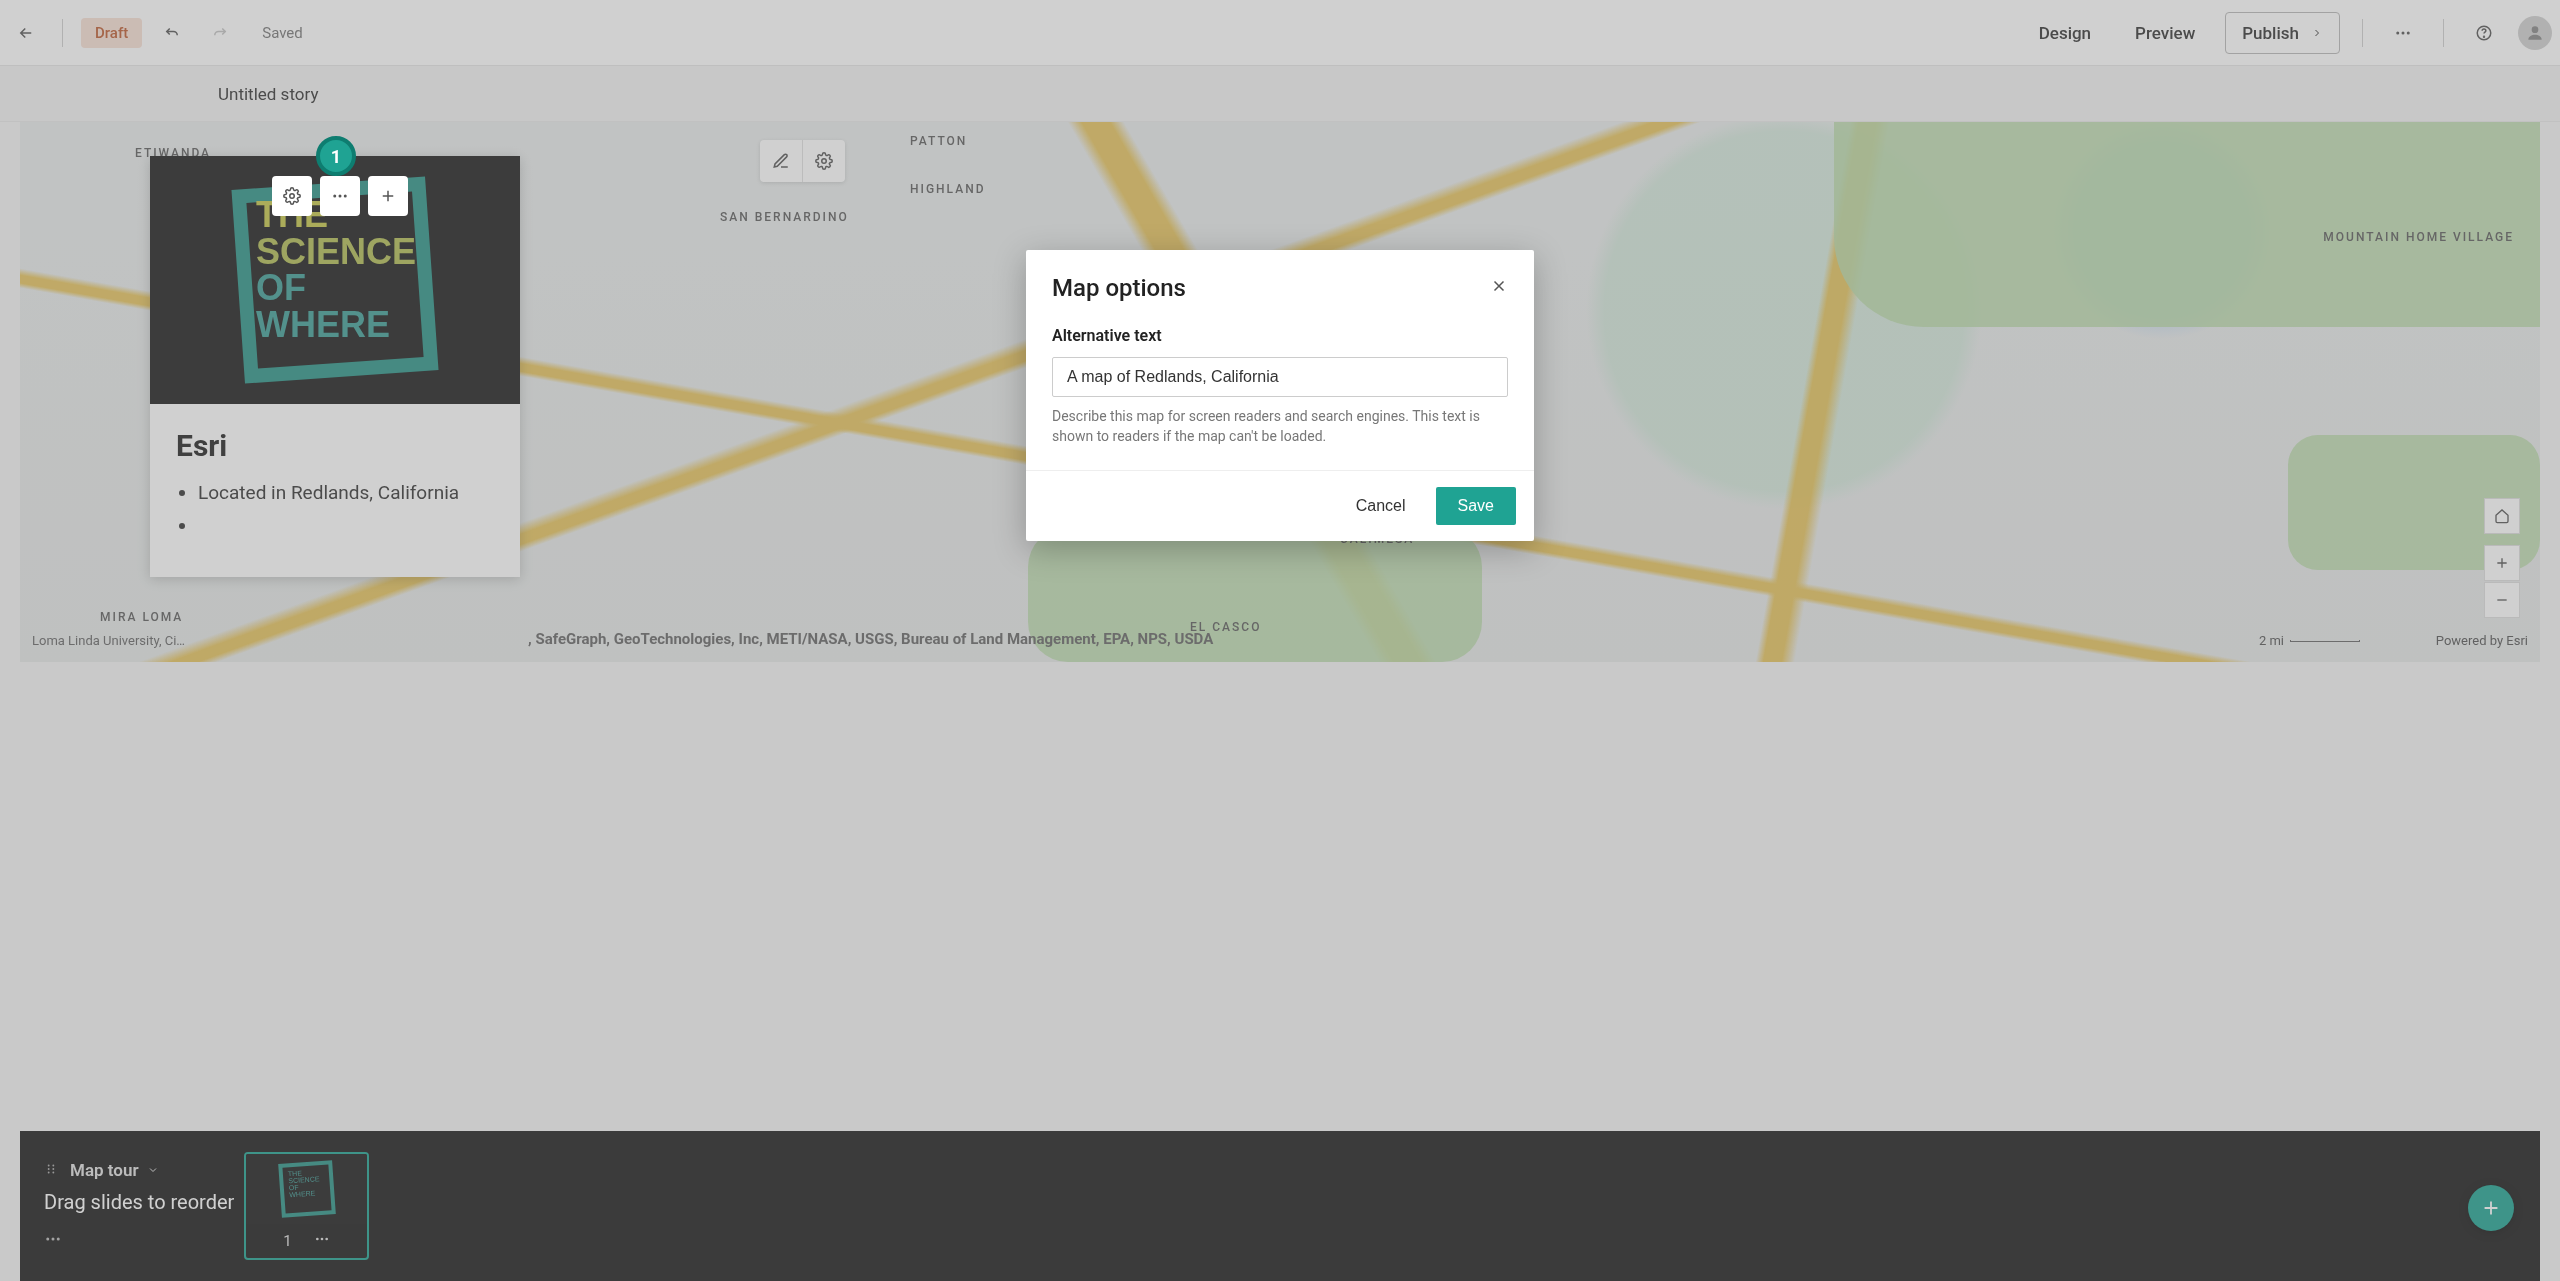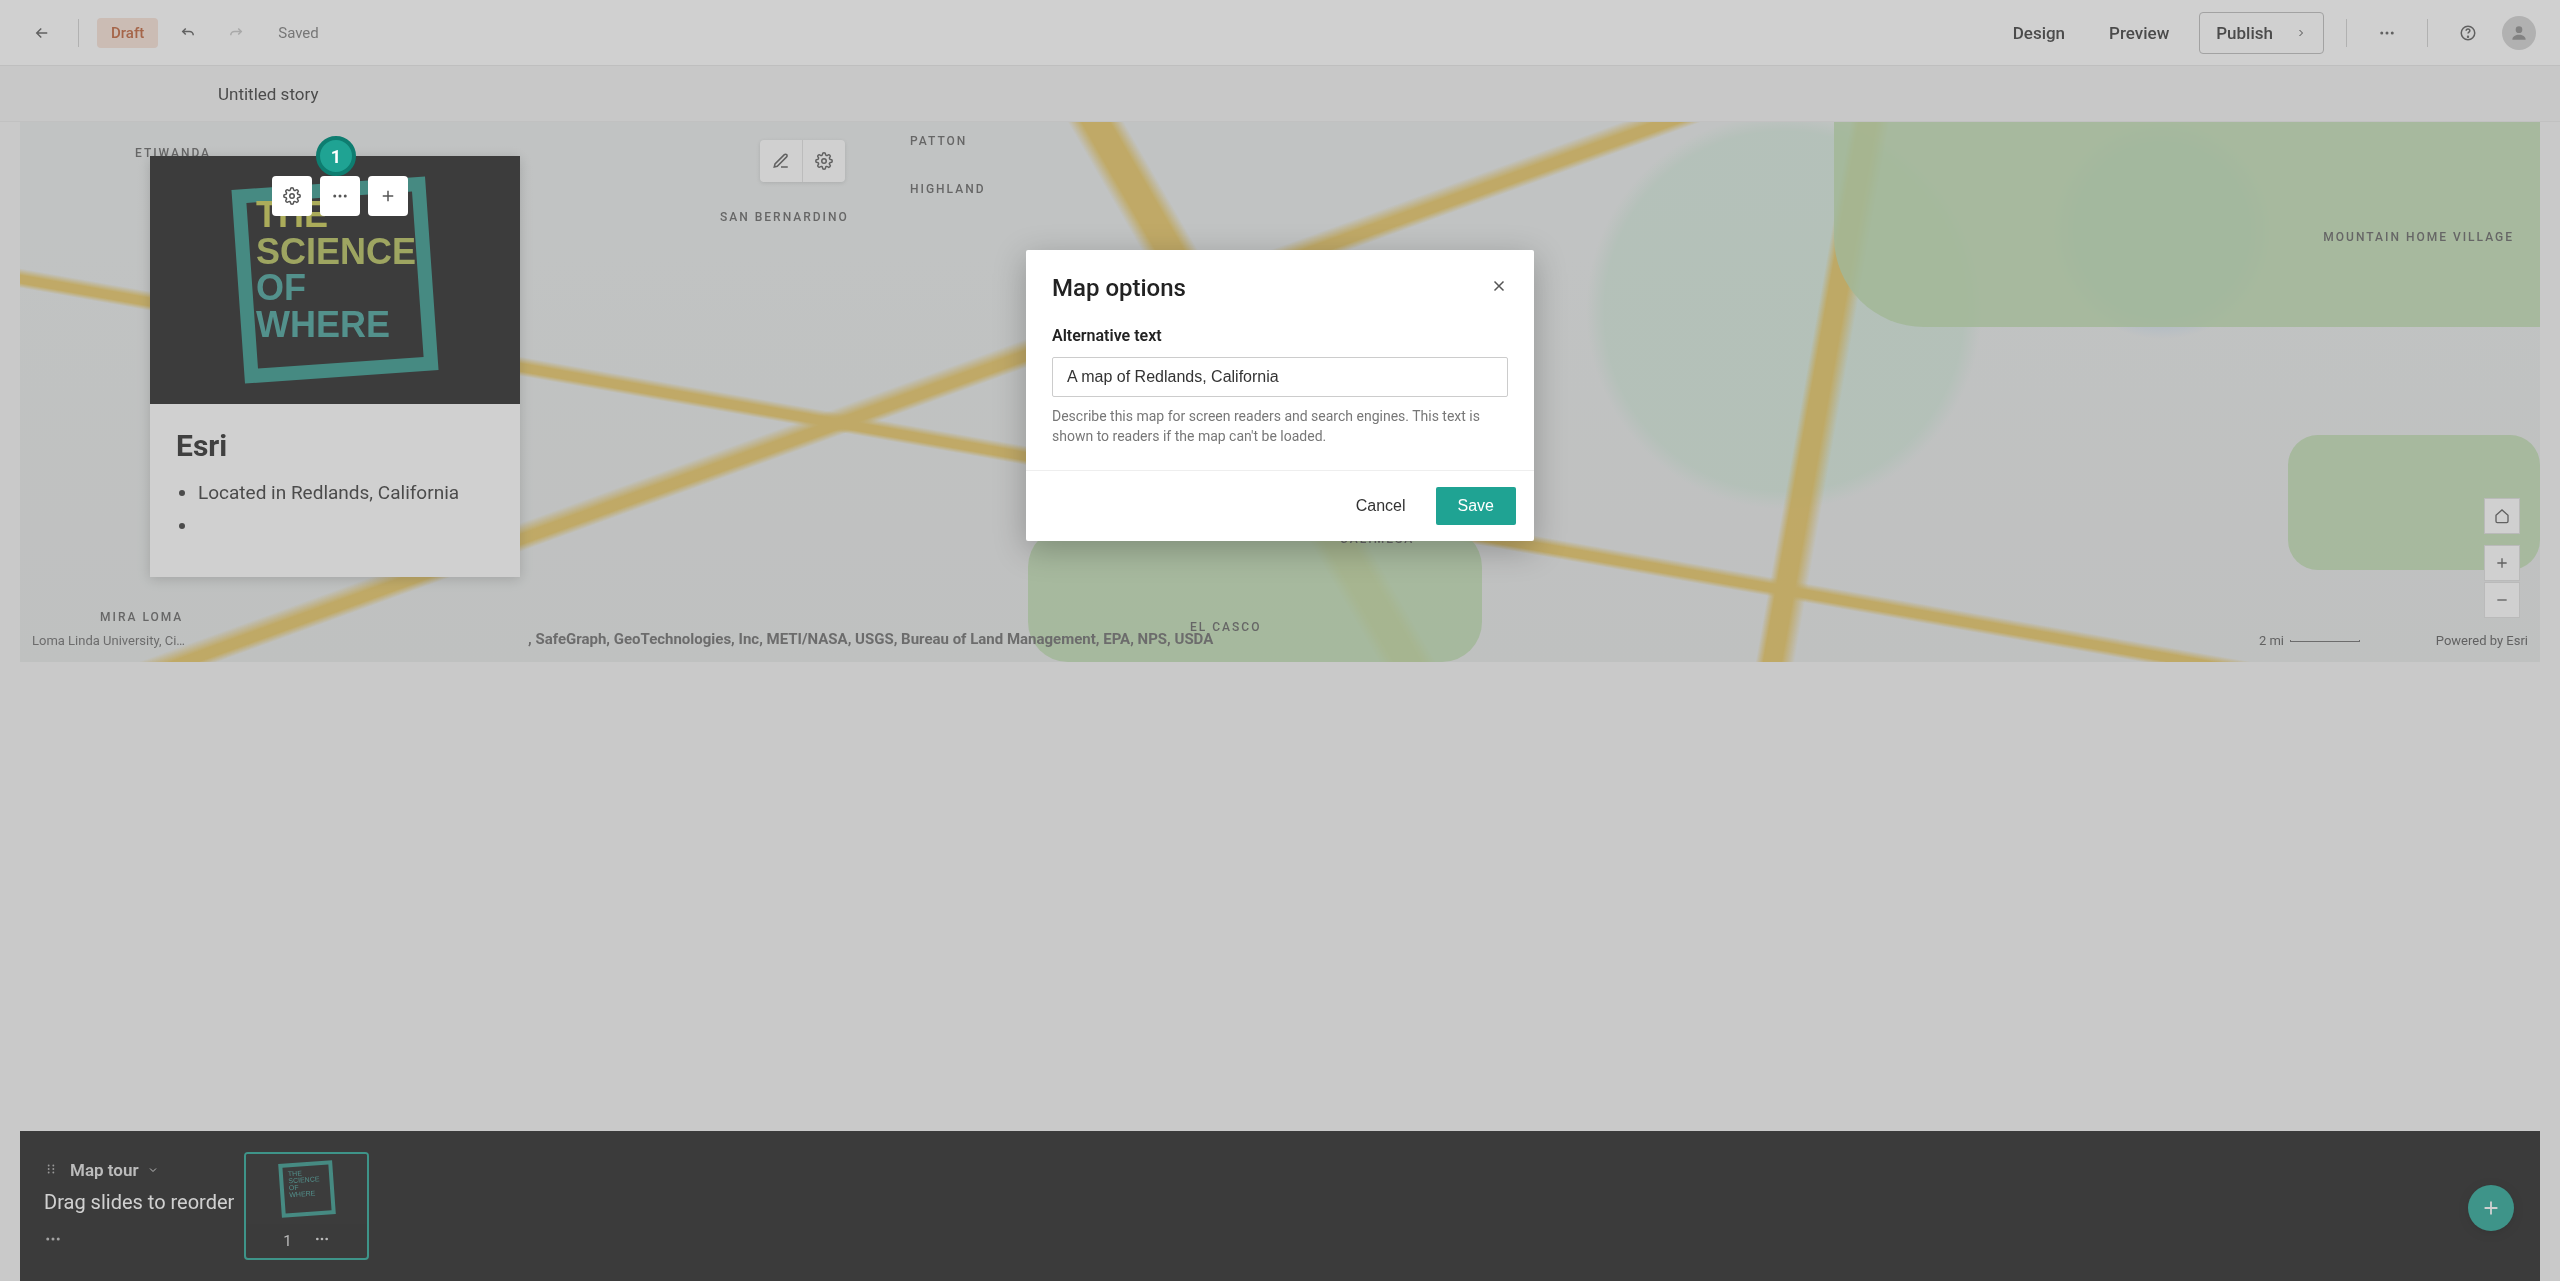--- a/index.html
+++ b/index.html
@@ -16,7 +16,7 @@
       height: 66px;
       display: flex;
       align-items: center;
-      padding: 0 24px;
+      padding: 0 8px;
       background: #ffffff;
       border-bottom: 1px solid #e5e5e5;
     }

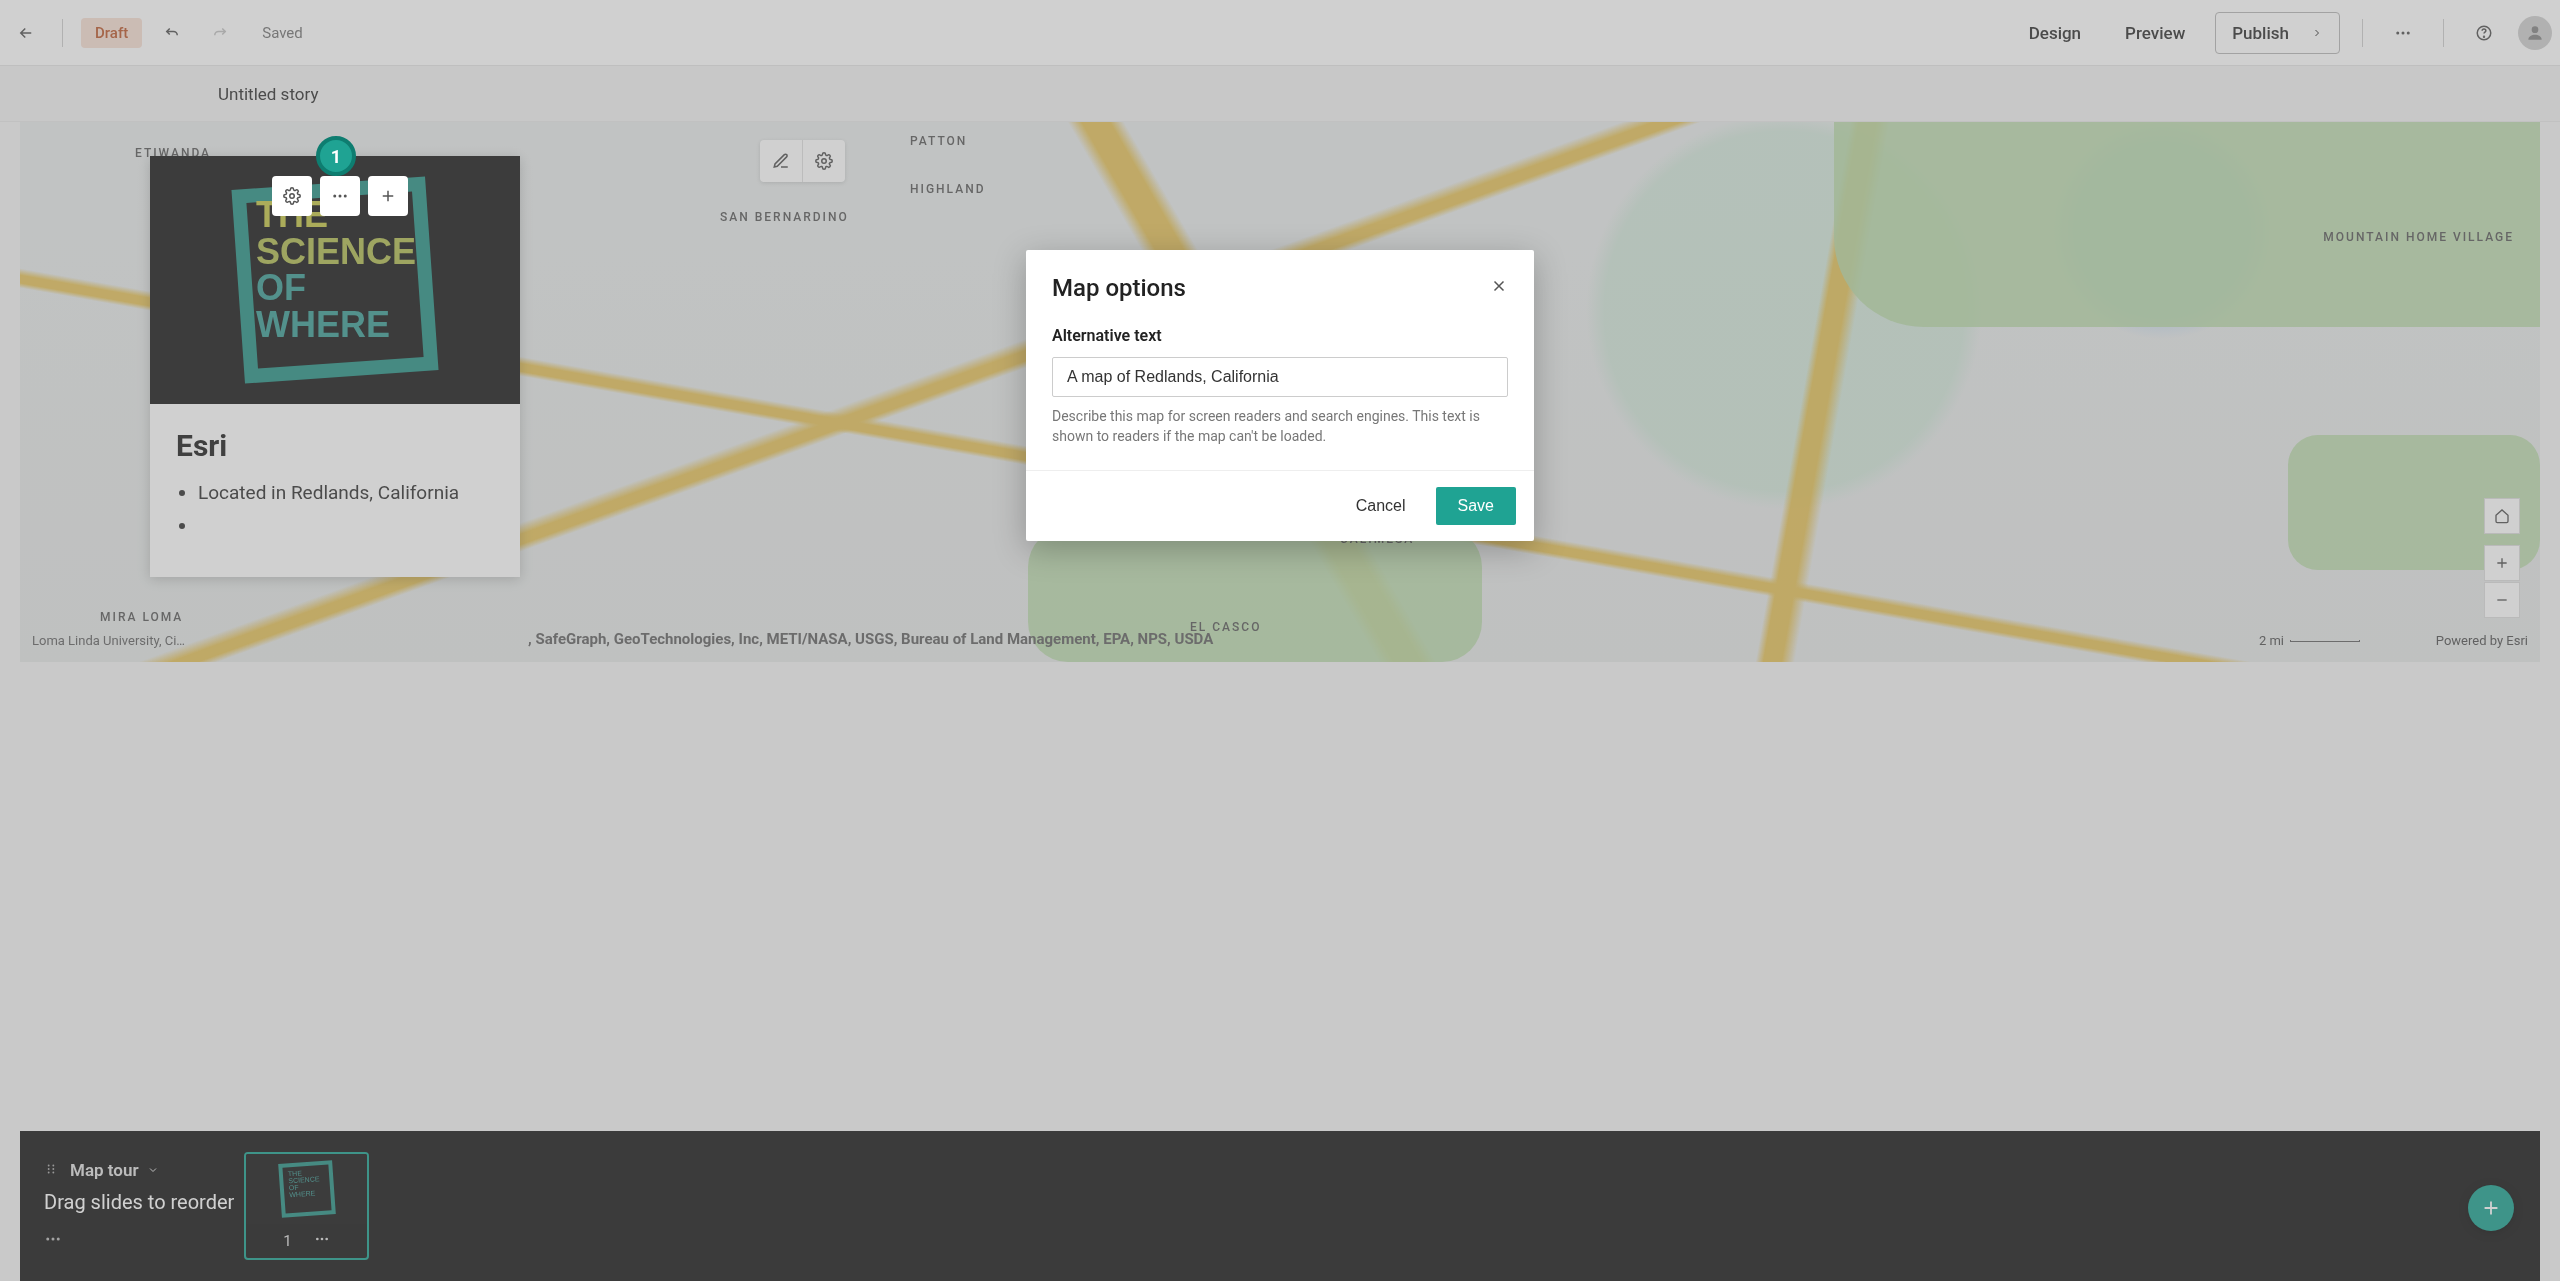--- a/index.html
+++ b/index.html
@@ -77,7 +77,7 @@
       padding: 10px 16px;
       display: flex;
       align-items: center;
-      gap: 22px;
+      gap: 12px;
       font-size: 17px;
       font-weight: 500;
       color: #333;

